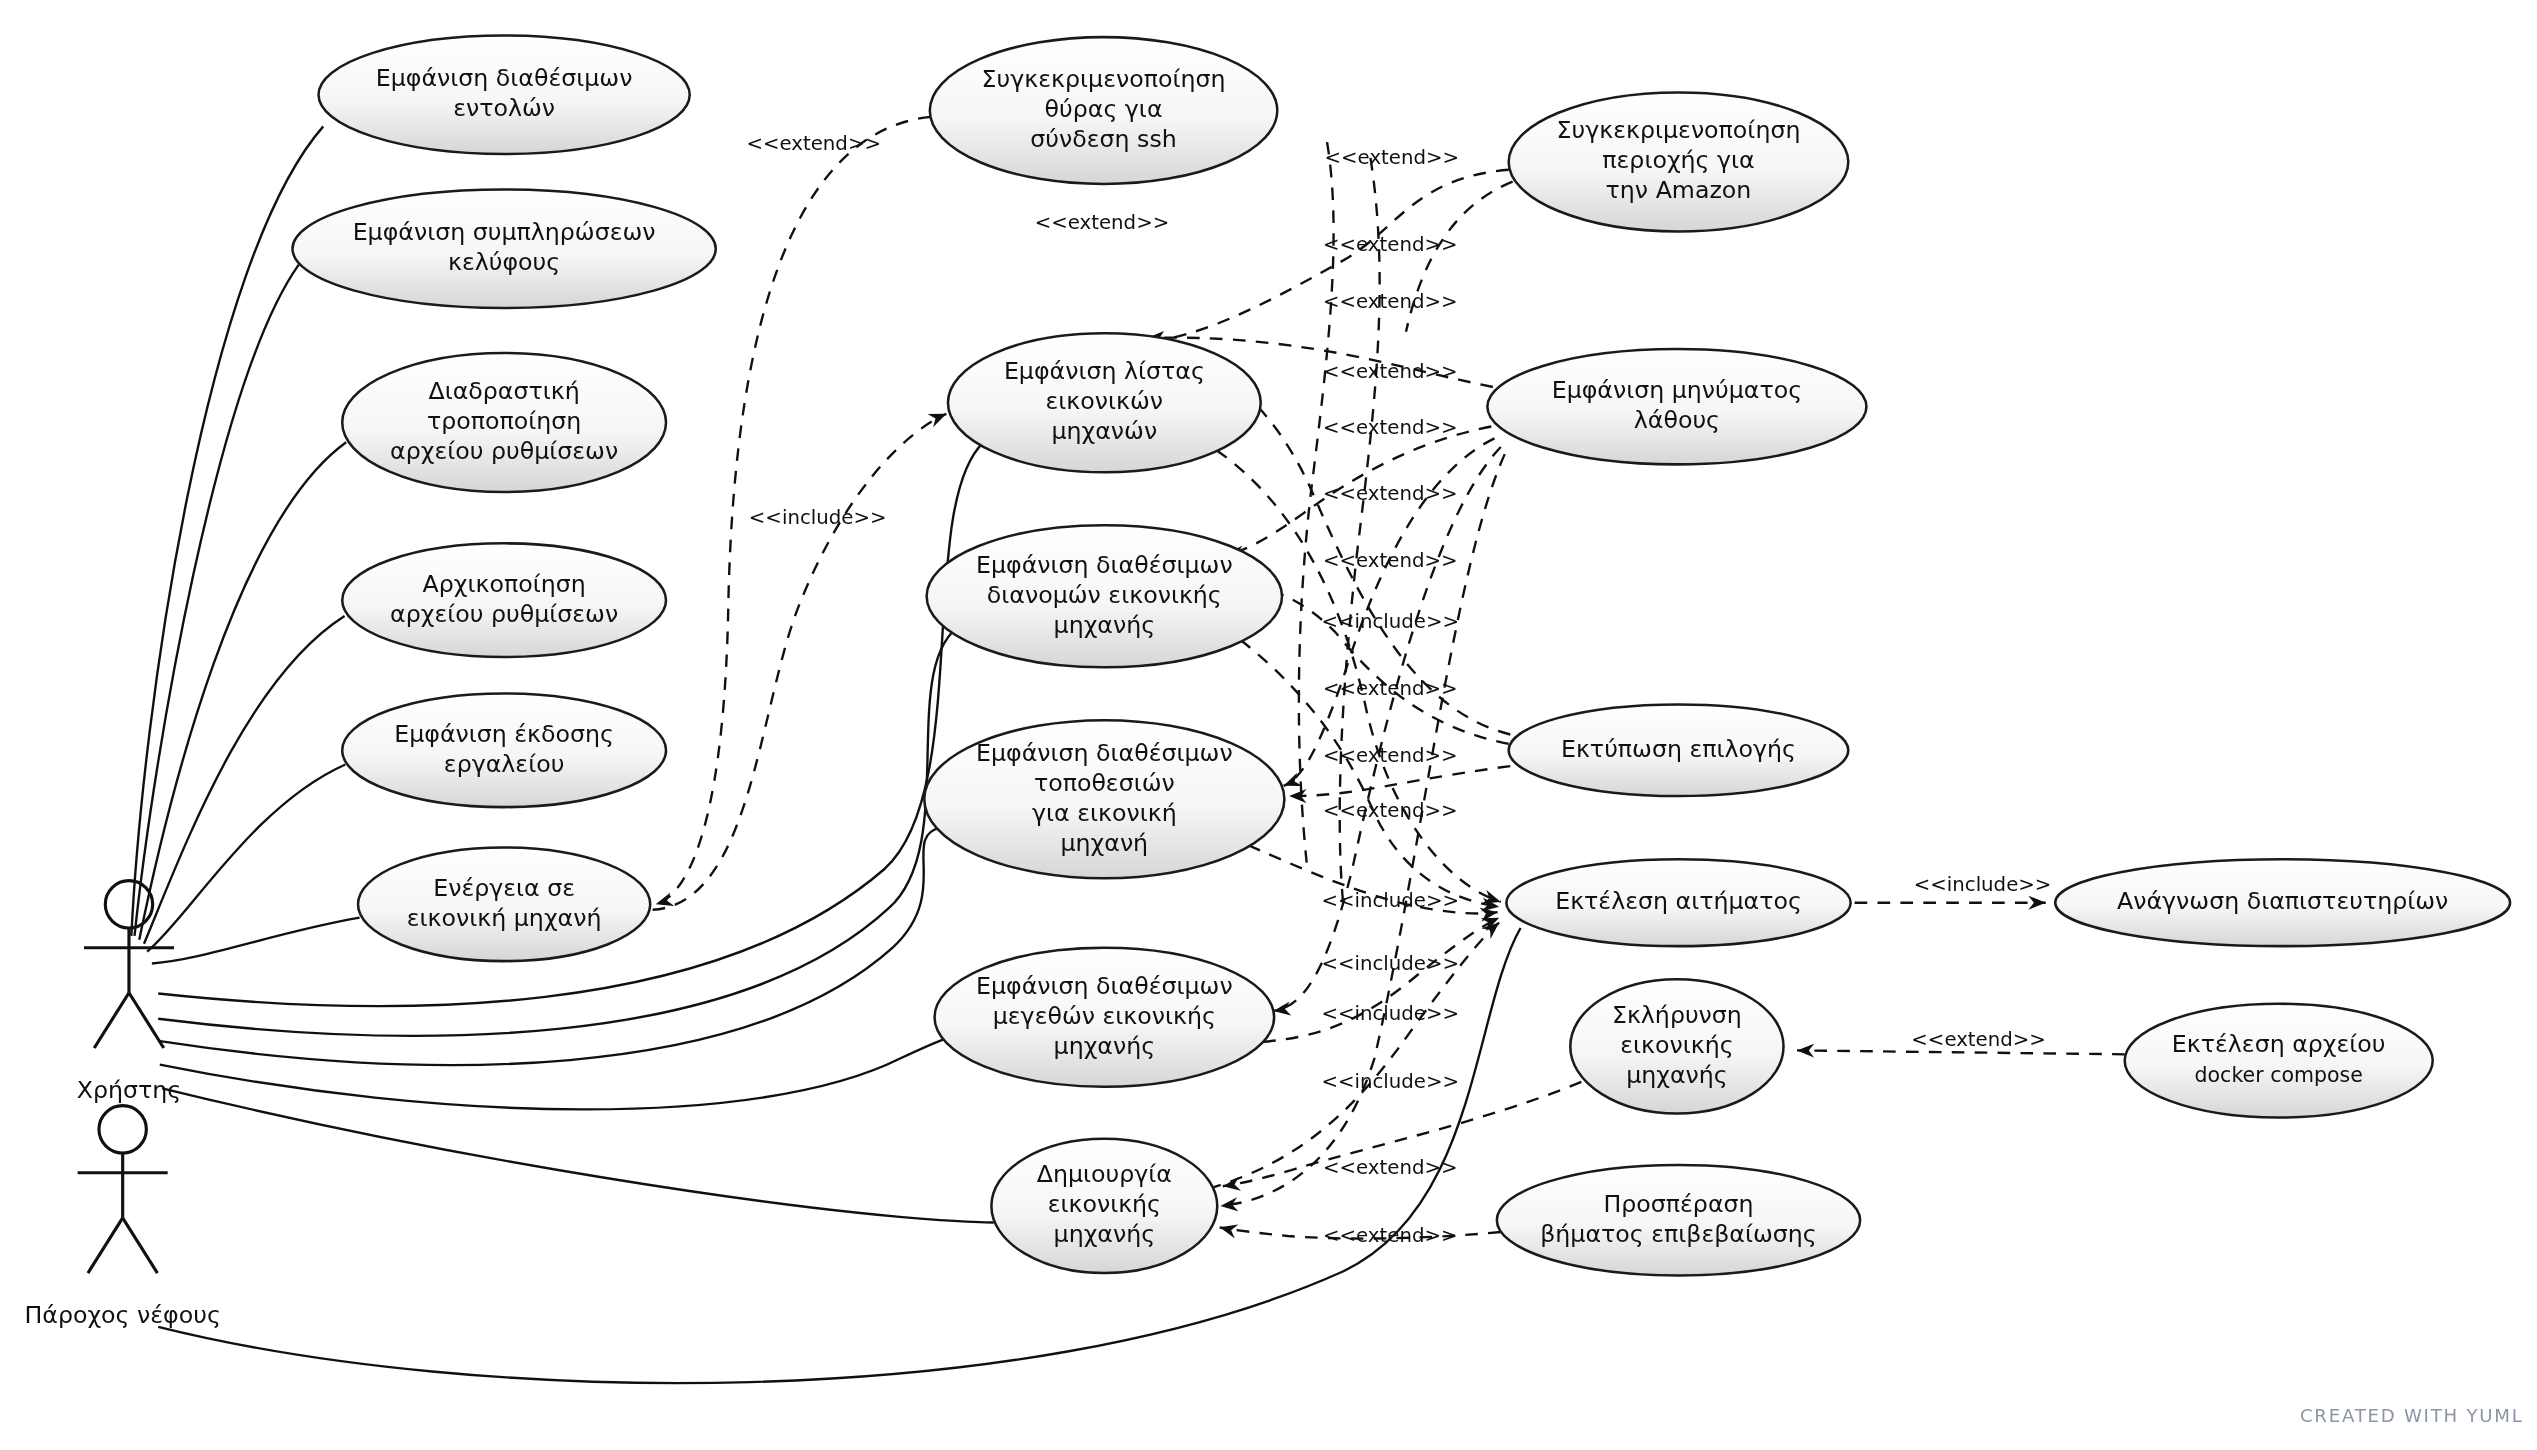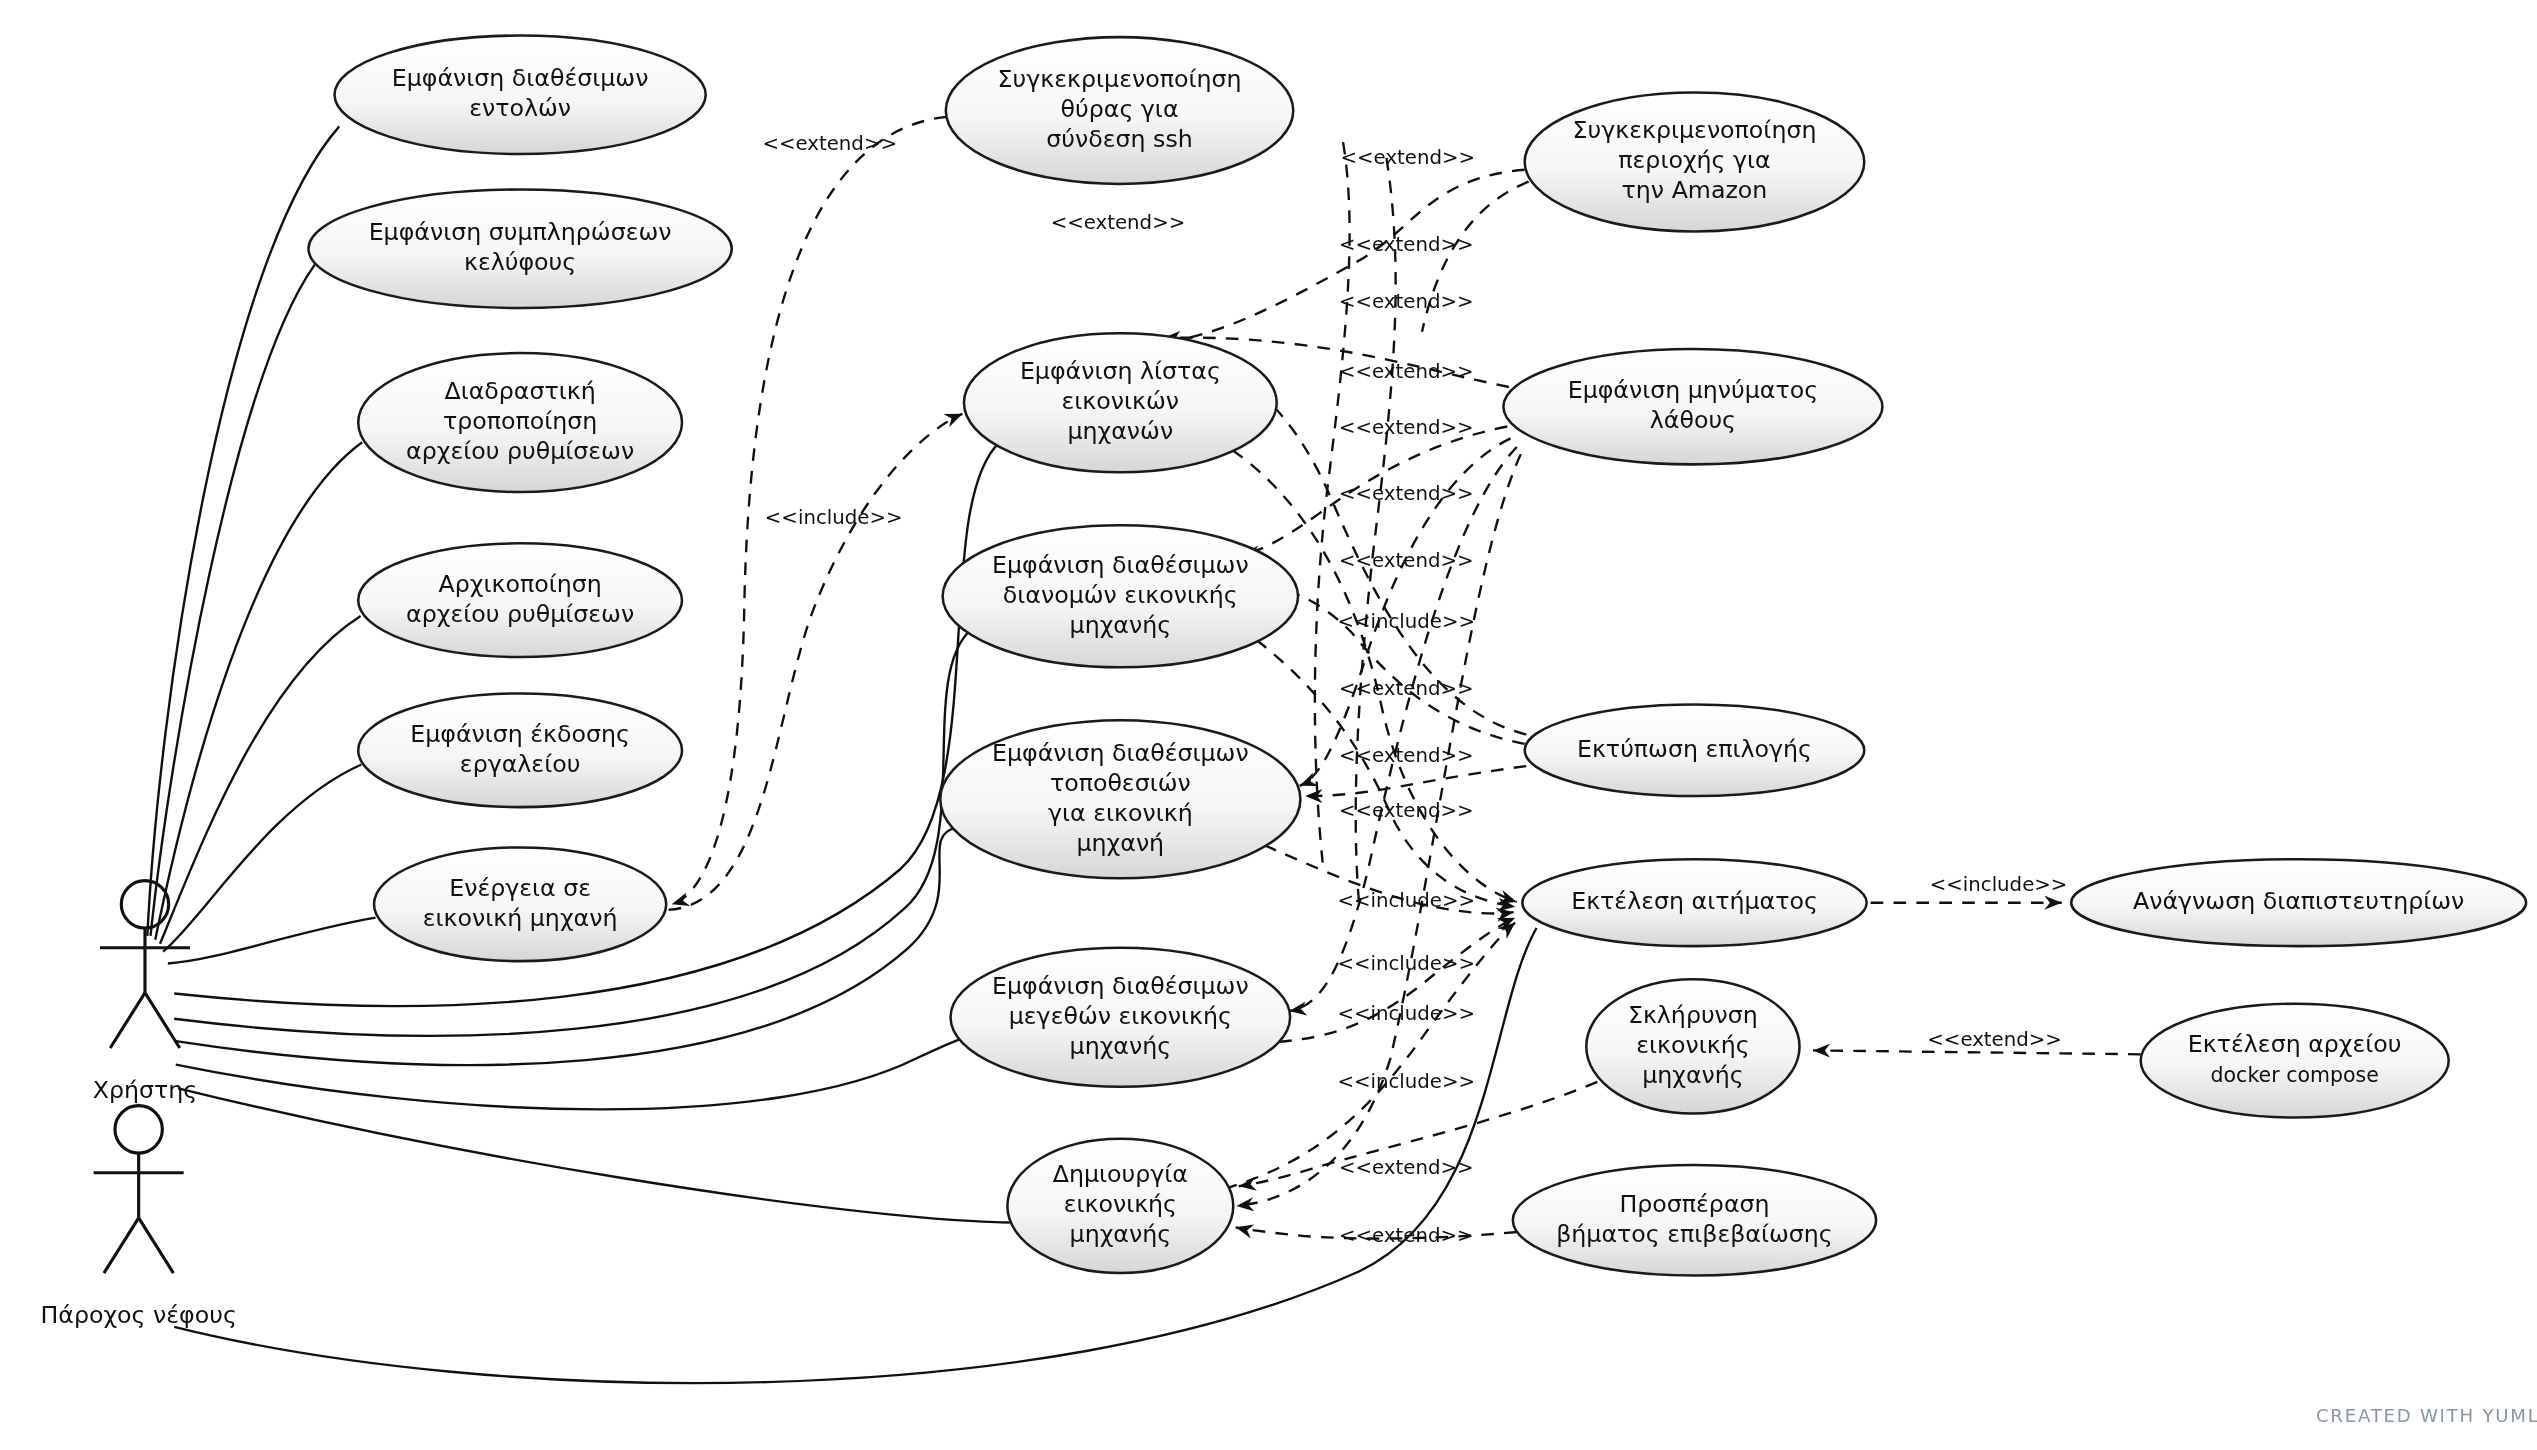--- a/index.html
+++ b/index.html
@@ -16,7 +16,7 @@
   }
   #diagram-root {
     position: absolute;
-    left: 16px;
+    left: 0;
     top: 0;
     width: 2276px;
     height: 1450px;

